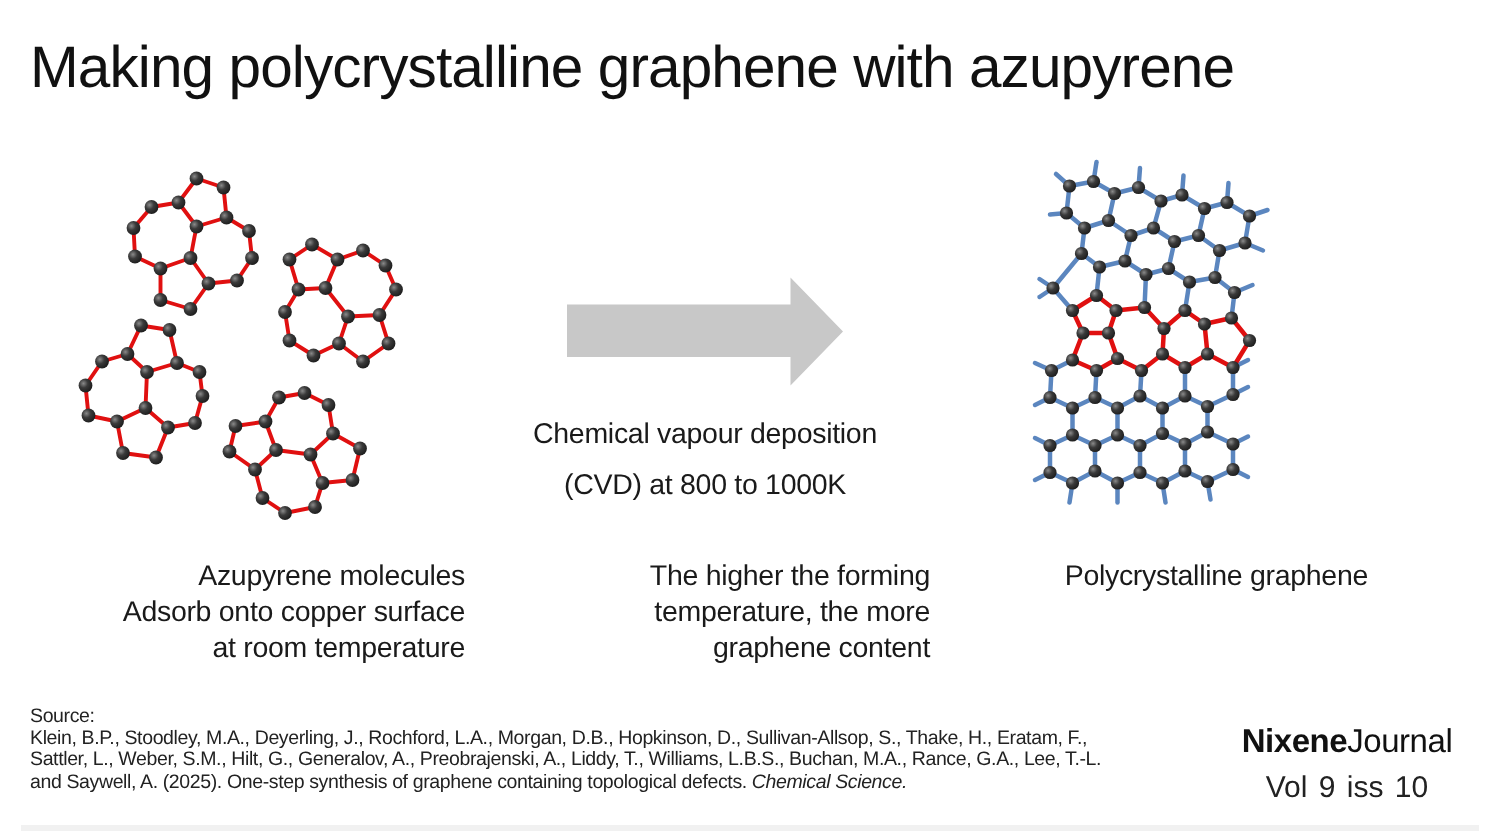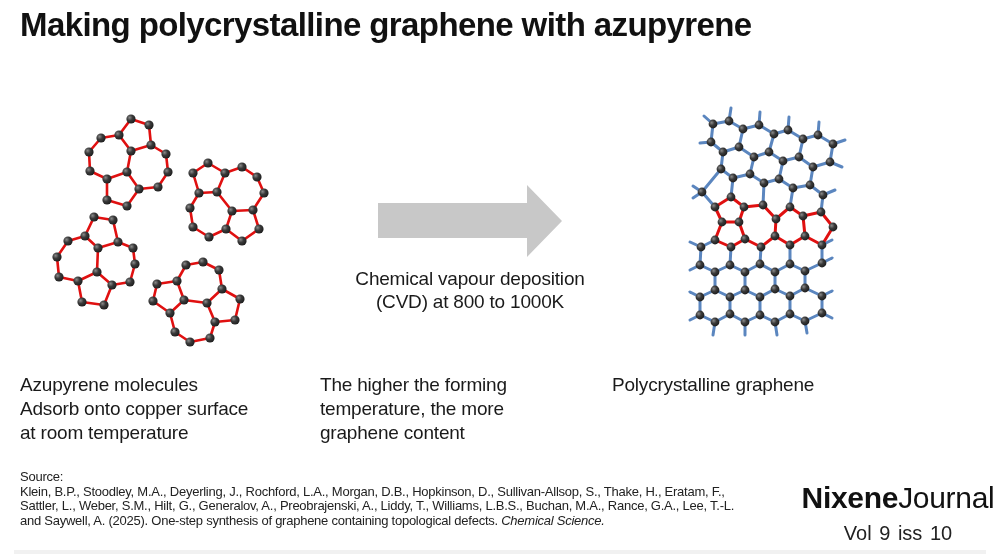--- a/index.html
+++ b/index.html
@@ -5,7 +5,7 @@
   html, body { margin: 0; padding: 0; background: #ffffff; }
   body { width: 1000px; height: 554px; position: relative; overflow: hidden;
          font-family: "Liberation Sans", "DejaVu Sans", sans-serif; color: #1a1a1a; }
-  .title { position: absolute; left: 20px; top: 6px; font-size: 33px; font-weight: 700;
+  .title { position: absolute; left: 20px; top: 24px; font-size: 39px; font-weight: 400;
            letter-spacing: -0.6px; color: #111; white-space: nowrap; }
   svg.art { position: absolute; left: 0; top: 0; }
   .caption { position: absolute; text-align: left; font-size: 19px; line-height: 24px;

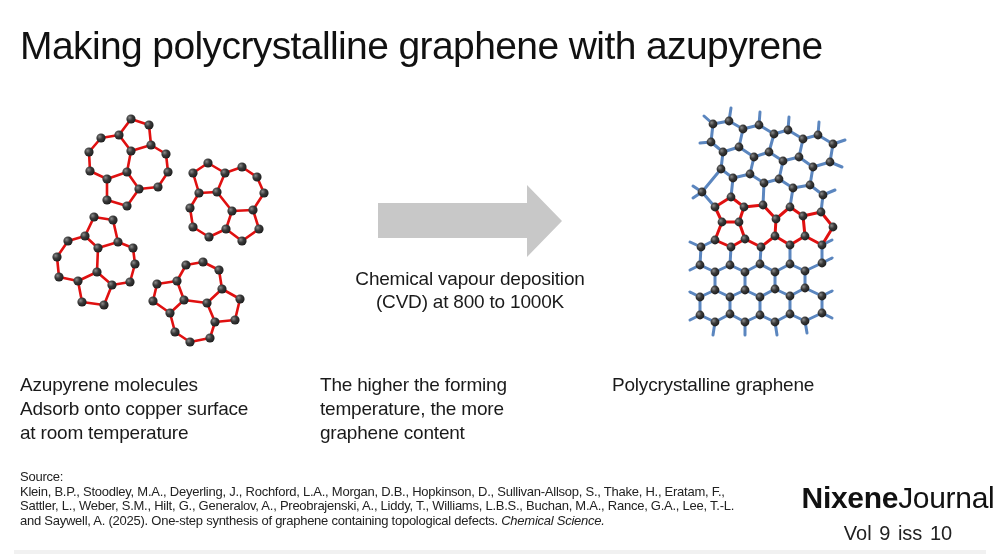--- a/index.html
+++ b/index.html
@@ -16,7 +16,7 @@
   .cap-right { left: 612px; width: 300px; top: 373px; }
   .cvd { position: absolute; left: 310px; width: 320px; top: 267px; text-align: center;
          font-size: 19px; line-height: 23px; letter-spacing: -0.2px; }
-  .cvd div { white-space: nowrap; }
+  .cvd div { white-space: nowrap; margin-top: 11px; }
   .source { position: absolute; left: 20px; top: 470px; font-size: 13px; line-height: 14.6px;
             color: #222; letter-spacing: -0.25px; }
   .source div { white-space: nowrap; }

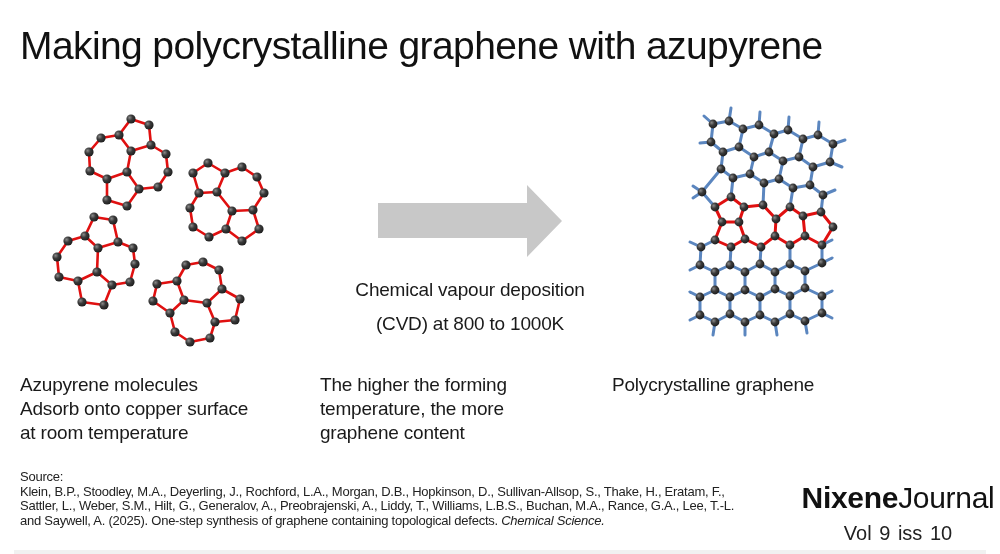--- a/index.html
+++ b/index.html
@@ -8,7 +8,7 @@
   .title { position: absolute; left: 20px; top: 24px; font-size: 39px; font-weight: 400;
            letter-spacing: -0.6px; color: #111; white-space: nowrap; }
   svg.art { position: absolute; left: 0; top: 0; }
-  .caption { position: absolute; text-align: left; font-size: 19px; line-height: 24px;
+  .caption { position: absolute; text-align: right; font-size: 19px; line-height: 24px;
              color: #1a1a1a; letter-spacing: -0.2px; }
   .caption div { white-space: nowrap; }
   .cap-left { left: 20px; width: 290px; top: 373px; }

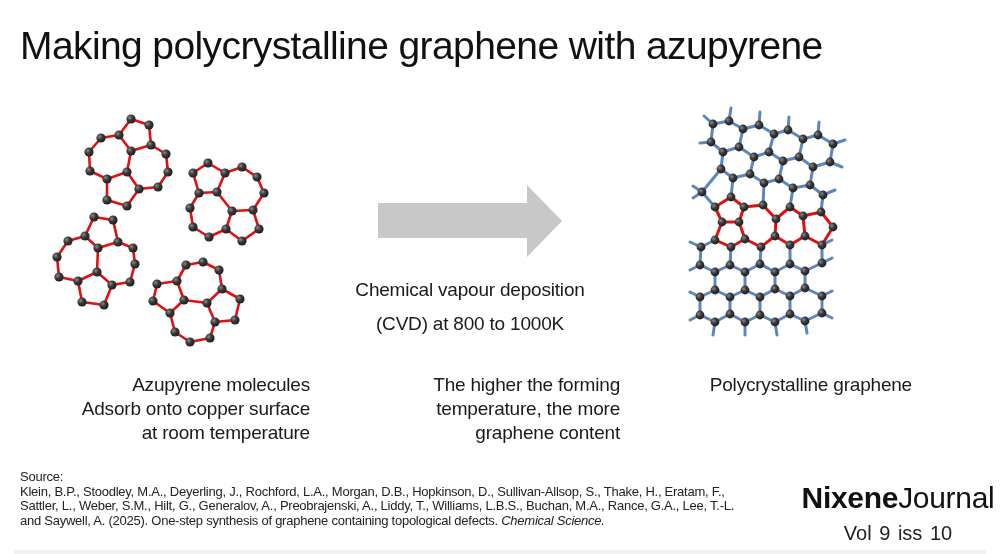--- a/index.html
+++ b/index.html
@@ -22,7 +22,7 @@
   .source div { white-space: nowrap; }
   .source i { font-style: italic; }
   .brand { position: absolute; left: 800px; top: 481px; width: 196px; text-align: center; }
-  .brand-name { font-size: 30px; color: #111; white-space: nowrap; letter-spacing: -0.3px; }
+  .brand-name { font-size: 22px; color: #111; white-space: nowrap; letter-spacing: -0.3px; }
   .brand-name b { font-weight: 700; }
   .brand-vol { font-size: 20px; margin-top: 7px; color: #222; white-space: nowrap; word-spacing: 2px; }
   .bottom-strip { position: absolute; left: 14px; right: 14px; top: 550px; height: 4px; background: #f1f1f1; }

